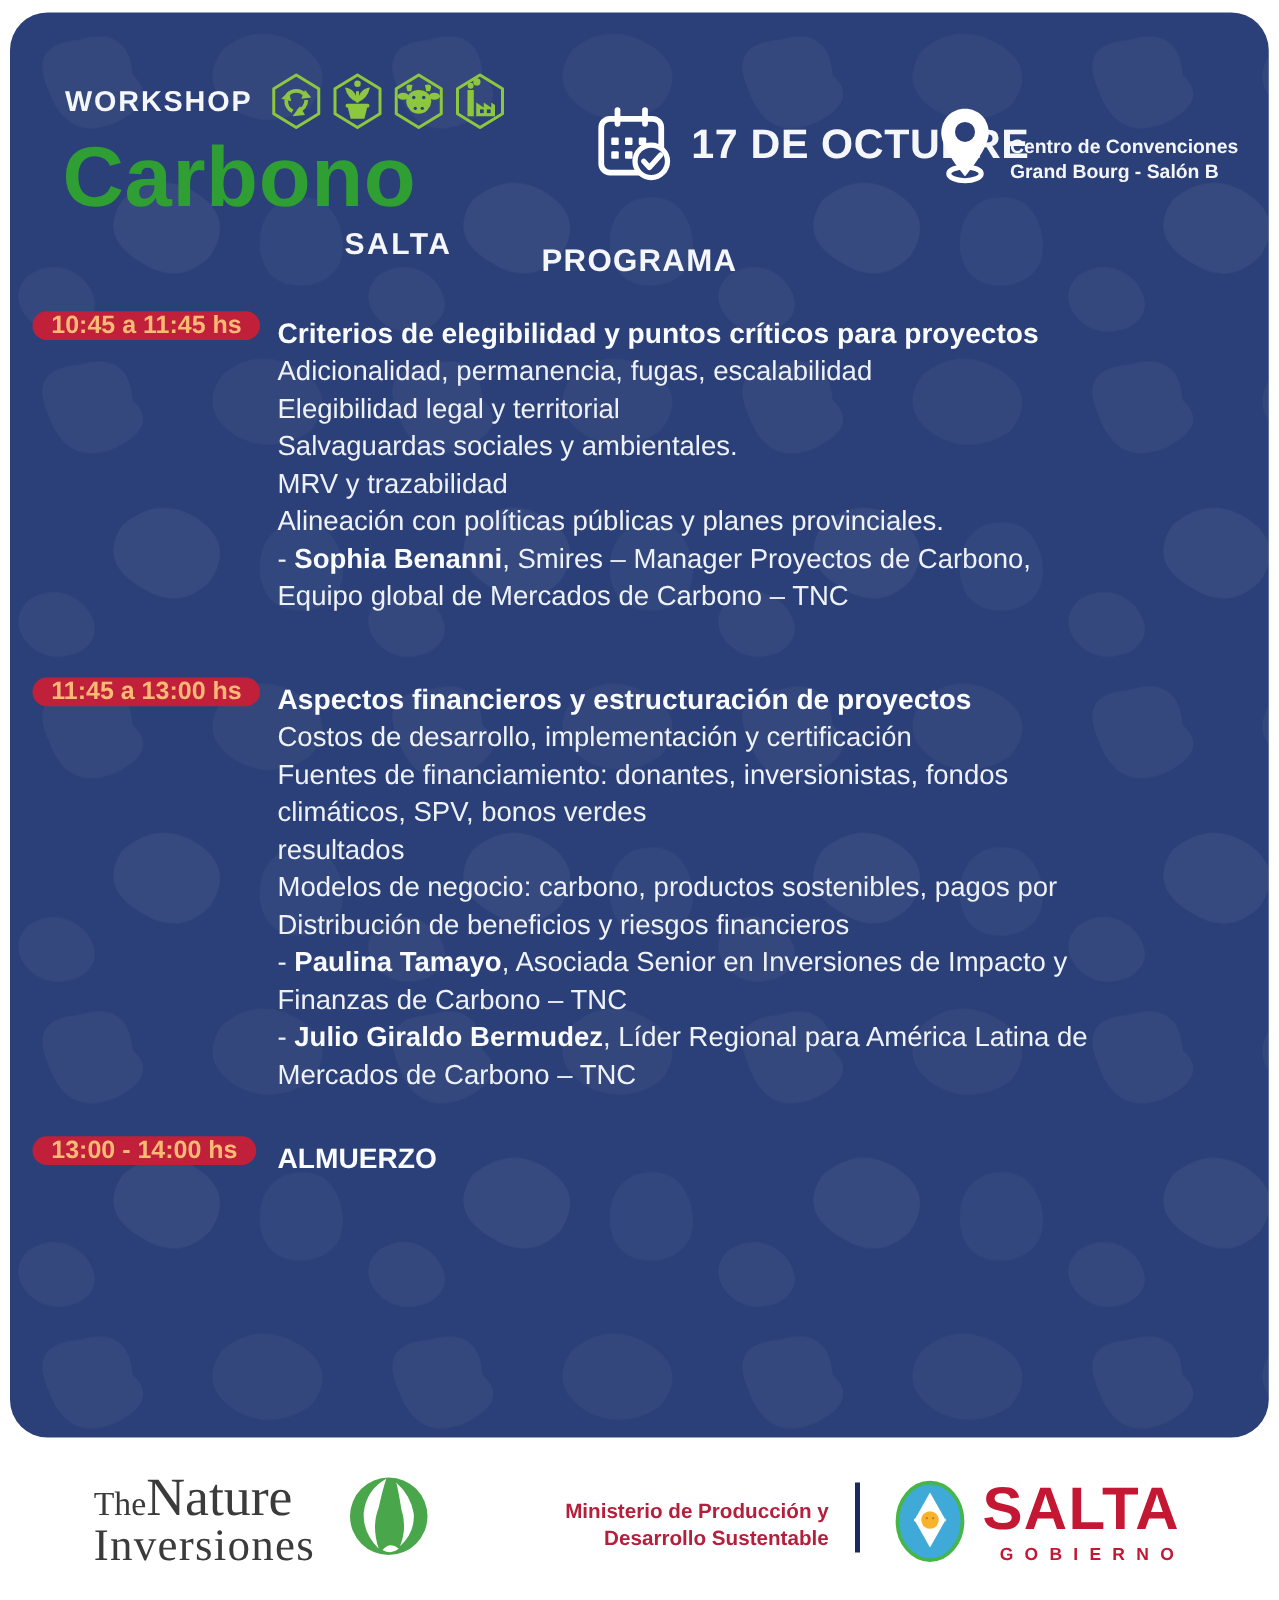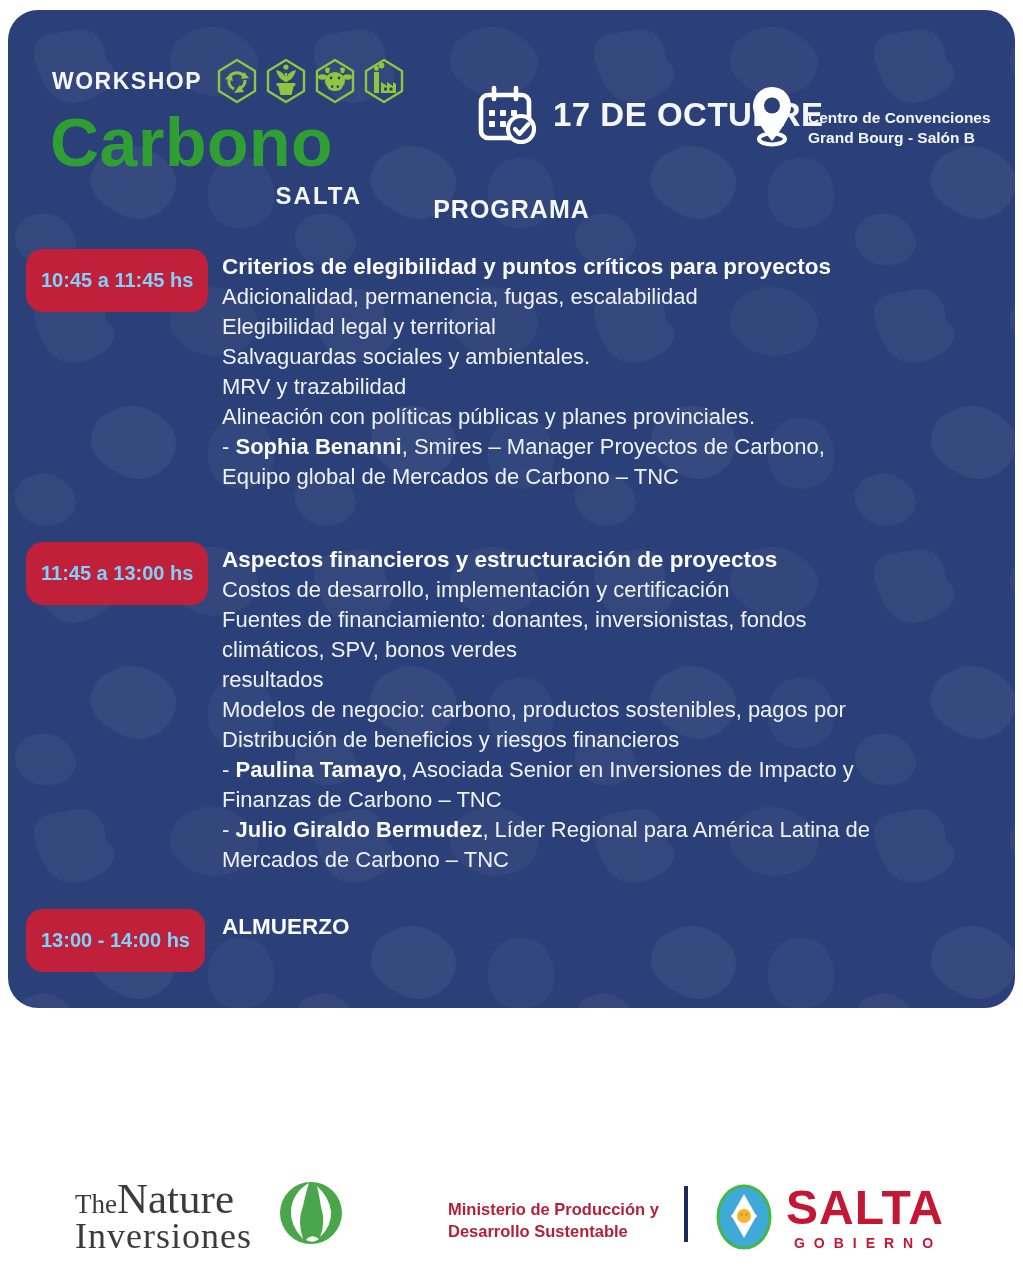--- a/index.html
+++ b/index.html
@@ -7,7 +7,7 @@
   .canvas { position:relative; width:1023px; height:1280px; background:#ffffff; }
 
   
-  .panel { position:absolute; left:8px; top:10px; width:1007px; height:998px;
+  .panel { position:absolute; left:8px; top:10px; width:1007px; height:1140px;
            background:#2b4078; border-radius:30px; overflow:hidden; }
   .panel-texture { position:absolute; left:0; top:0; width:100%; height:100%; pointer-events:none; }
 

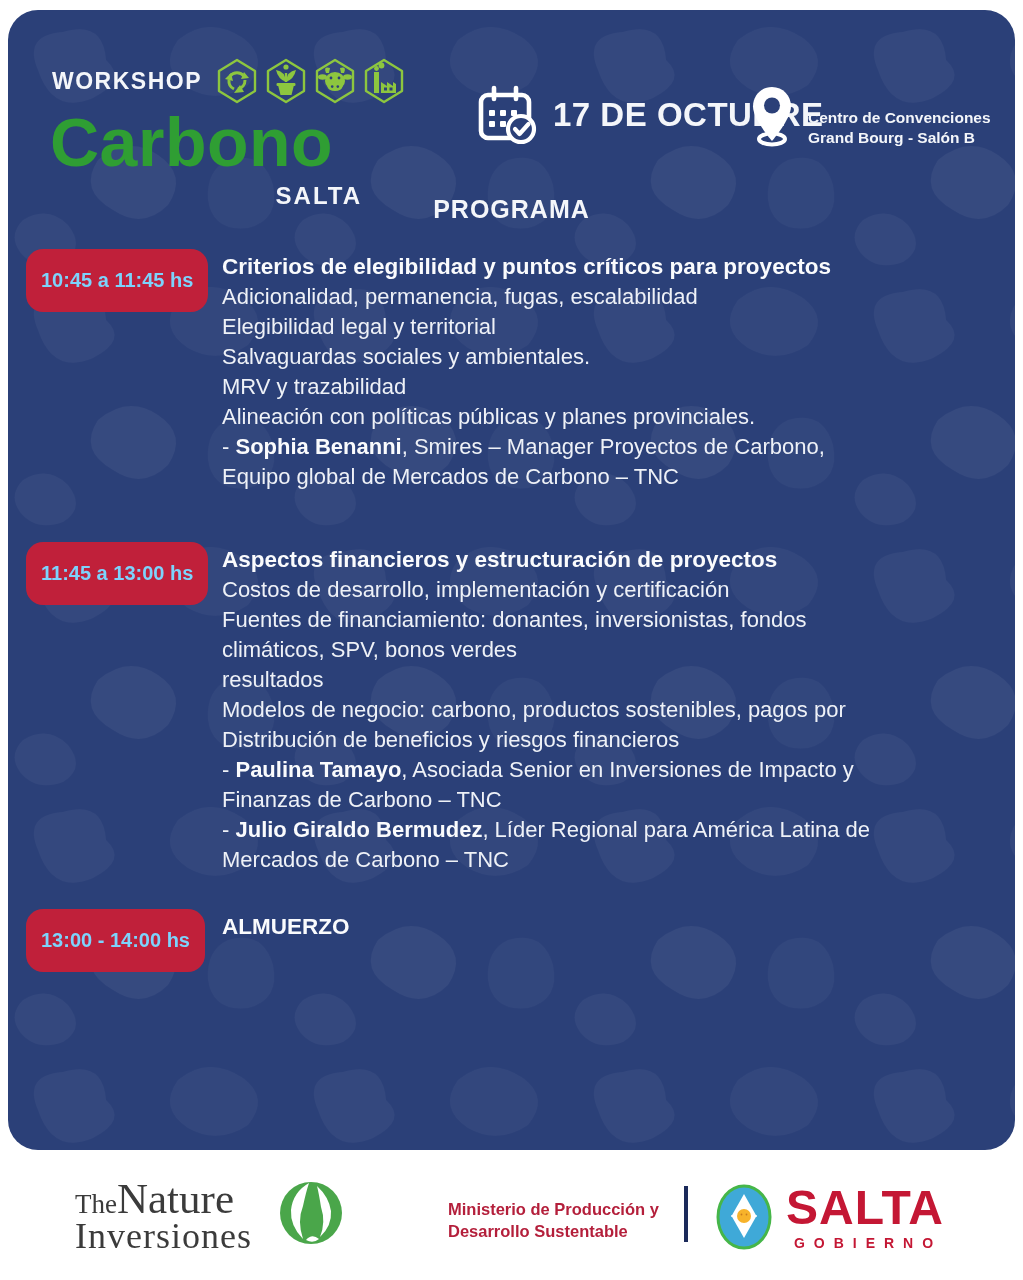--- a/index.html
+++ b/index.html
@@ -31,8 +31,8 @@
   
   .sessions { position:absolute; left:18px; top:242px; width:965px; }
   .session { position:relative; }
-  .time-badge { position:absolute; left:0; top:-3px; background:#c0203a; color:#7dd3fc;
-                font-size:20px; font-weight:700; padding:20px 15px; border-radius:17px; white-space:nowrap; }
+  .time-badge { position:absolute; left:0; top:-3px; background:#c0203a; color:#fdba74;
+                font-size:20px; font-weight:700; padding:0 15px; border-radius:17px; white-space:nowrap; }
   .session-content { margin-left:196px; color:#eef1f7; font-size:22px; line-height:30px; }
   .session-title { font-weight:700; font-size:22.5px; color:#fafbfd; }
   .line span, .line b { white-space:pre-wrap; }

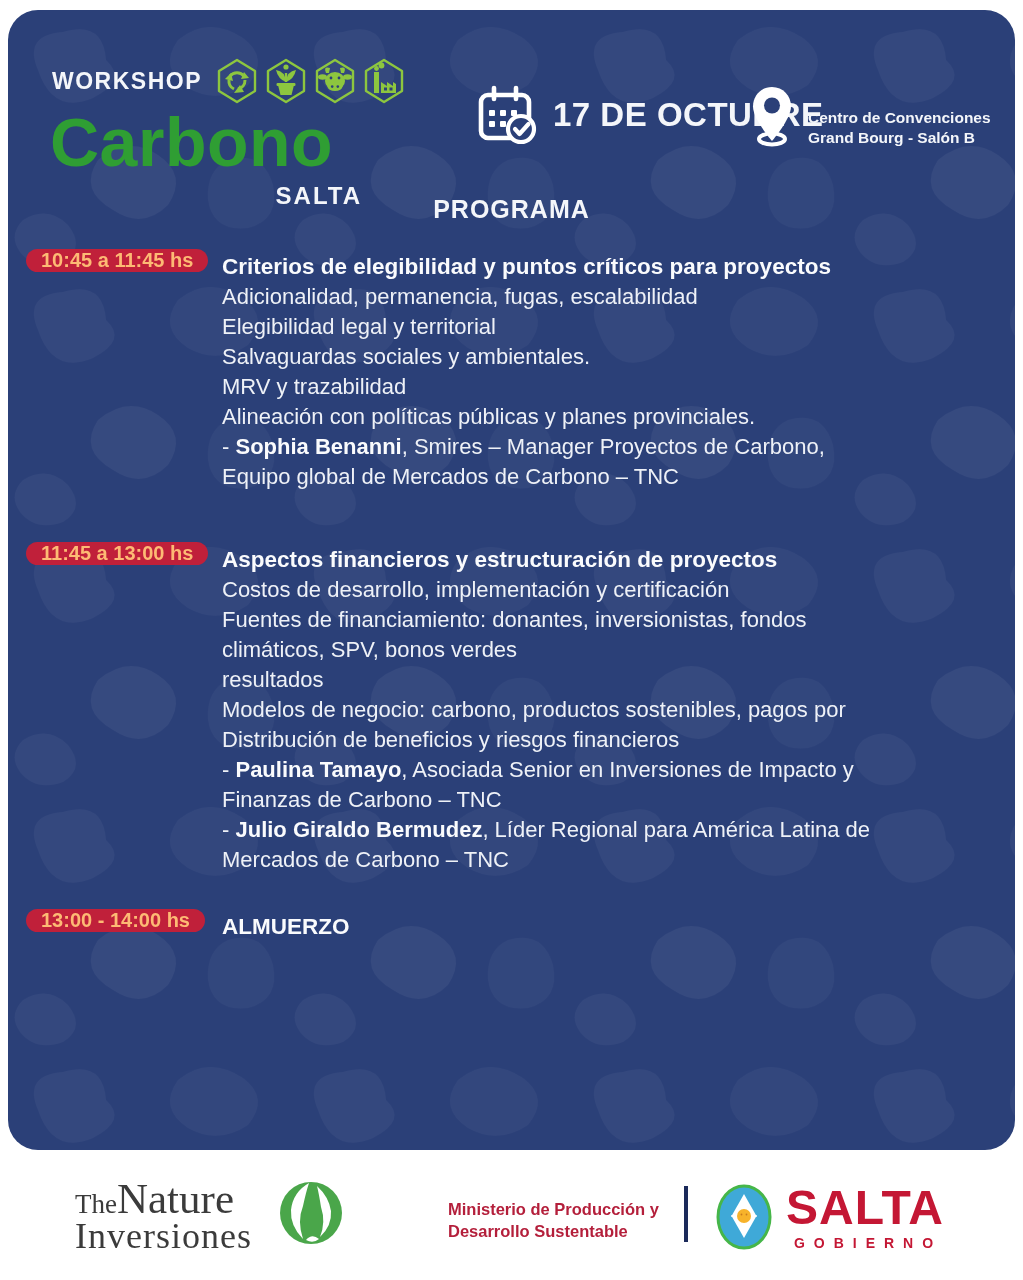--- a/index.html
+++ b/index.html
@@ -44,7 +44,7 @@
   .tnc-the { font-size:27px; }
   .tnc-nature { font-size:43px; }
   .tnc-conservancy { font-size:36px; display:block; letter-spacing:1px; }
-  .ministry { position:absolute; left:448px; top:1198px; width:215px; text-align:left;
+  .ministry { position:absolute; left:448px; top:1198px; width:215px; text-align:right;
               color:#b41f3b; font-size:16.5px; font-weight:700; line-height:22px; }
   .footer-divider { position:absolute; left:684px; top:1186px; width:4px; height:56px; background:#1b2a5a; }
   .crest { position:absolute; left:714px; top:1182px; }

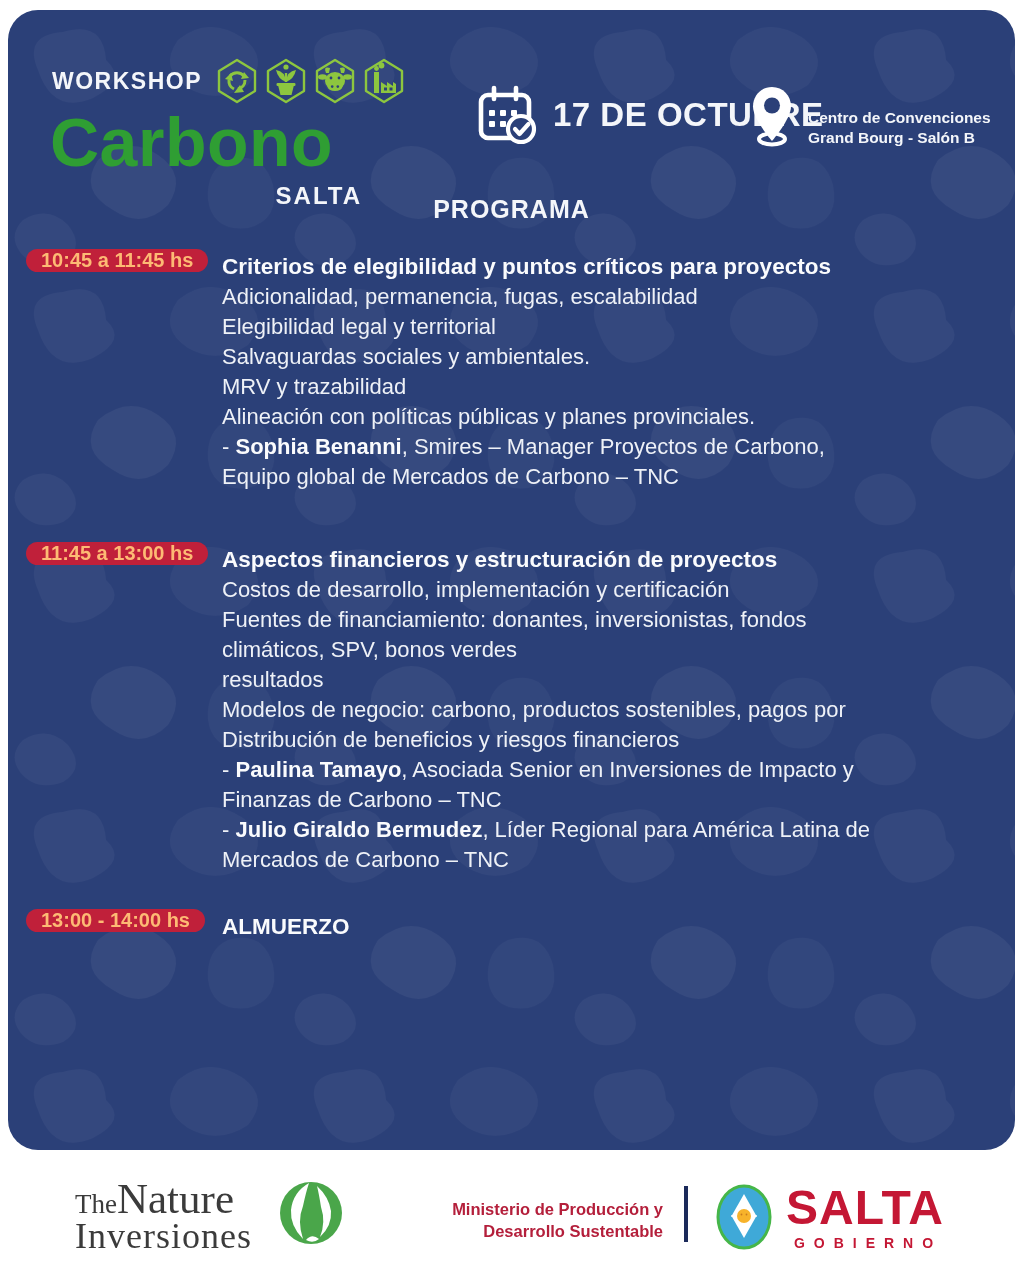--- a/index.html
+++ b/index.html
@@ -50,7 +50,7 @@
   .crest { position:absolute; left:714px; top:1182px; }
   .salta-block { position:absolute; left:782px; top:1184px; width:166px; text-align:center; }
   .salta-name { color:#c41734; font-size:48px; font-weight:700; letter-spacing:1px; line-height:1; }
-  .salta-sub { color:#c41734; font-size:14px; font-weight:700; letter-spacing:9px; margin-top:3px; margin-left:6px; }
+  .salta-sub { color:#c41734; font-size:14px; font-weight:700; letter-spacing:9px; margin-top:3px; margin-left:6px;text-align:right; }
 </style>
 </head>
 <body>

